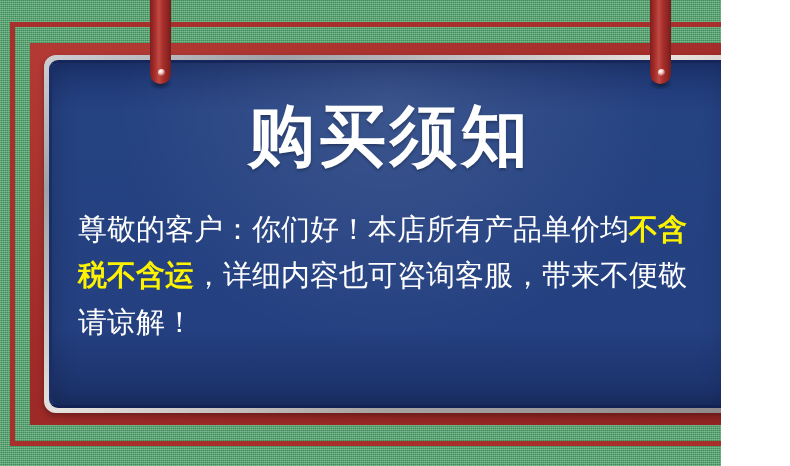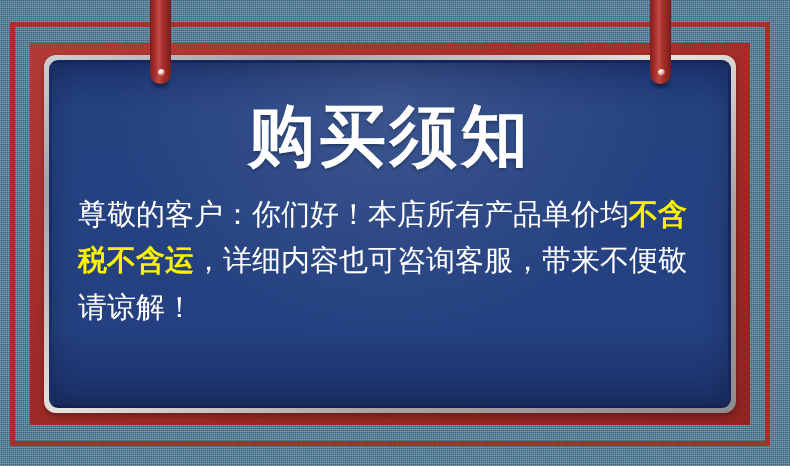--- a/index.html
+++ b/index.html
@@ -16,9 +16,9 @@
   
   #stage {
     position: relative;
-    width: 790px;
+    width: 721px;
     height: 466px;
-    background-color: #0c4a6e;
+    background-color: #15803d;
     overflow: hidden;
   }
 

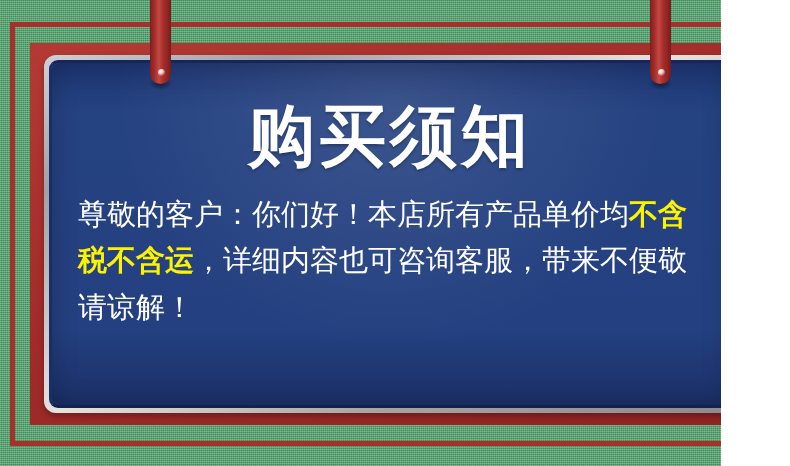--- a/index.html
+++ b/index.html
@@ -176,7 +176,7 @@
     font-size: 29px;
     line-height: 1.60;
     font-weight: 500;
-    margin-top: 17px;
+    margin-top: 32px;
     padding: 0 4px;
     font-family: "DejaVu Sans", "Liberation Sans", sans-serif;
     letter-spacing: 0px;

